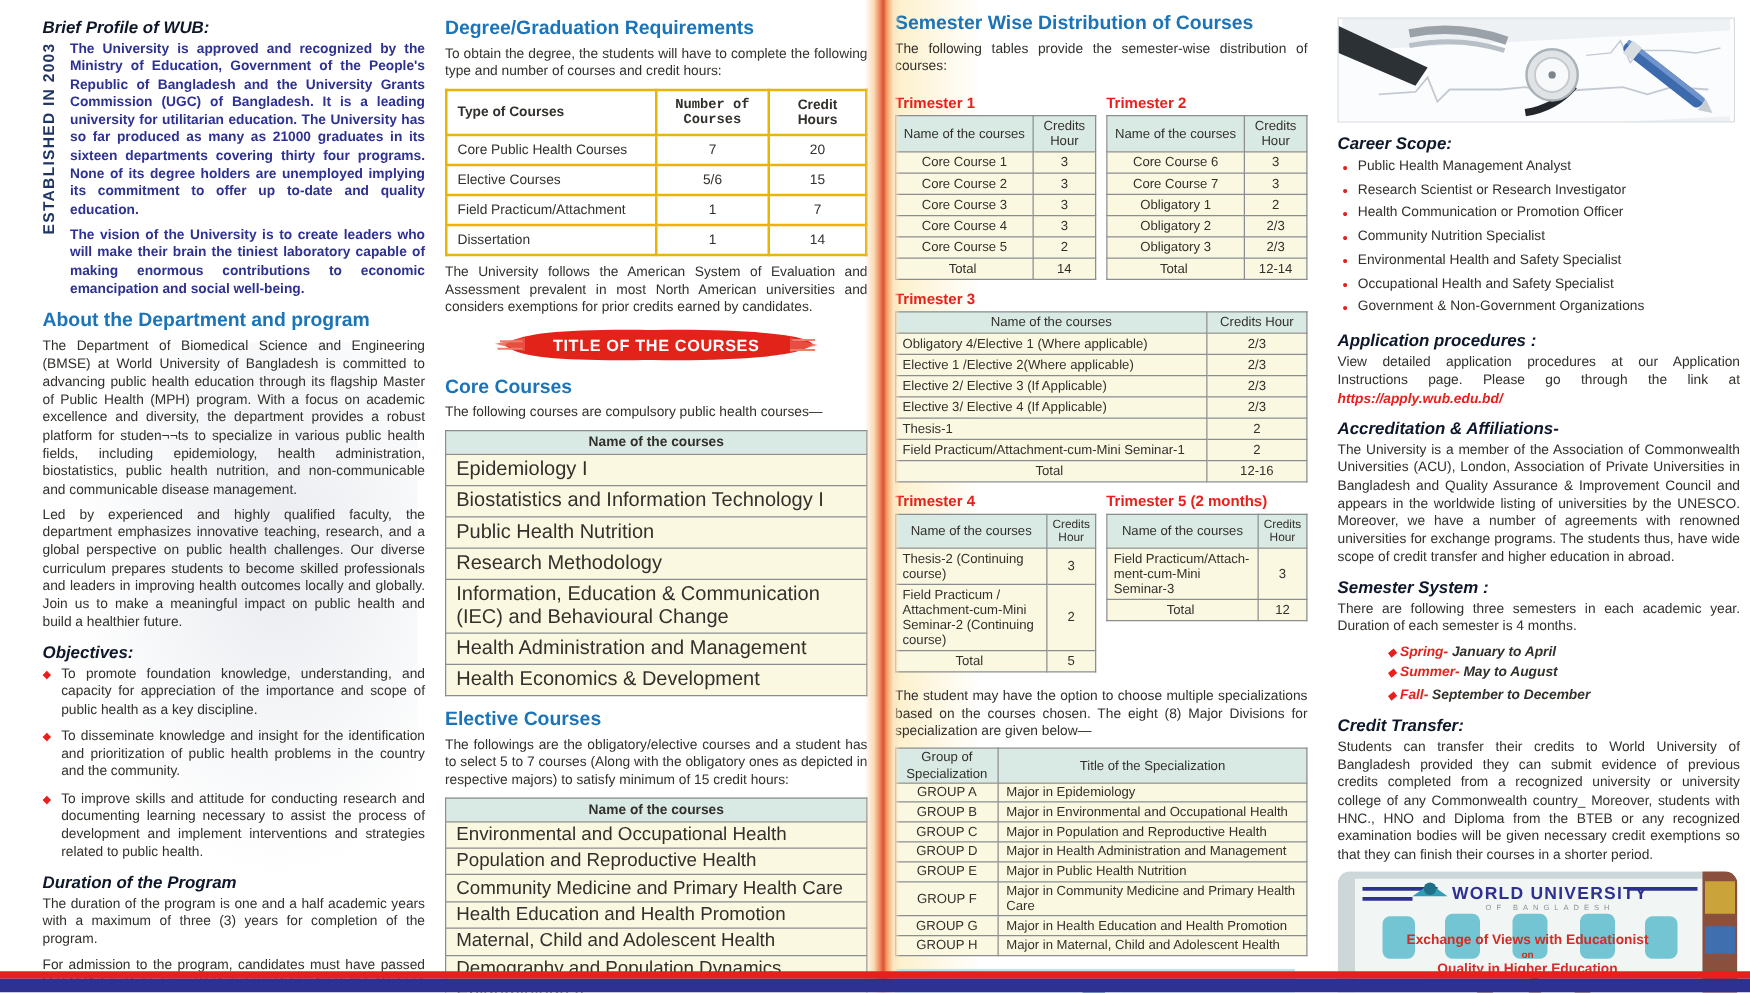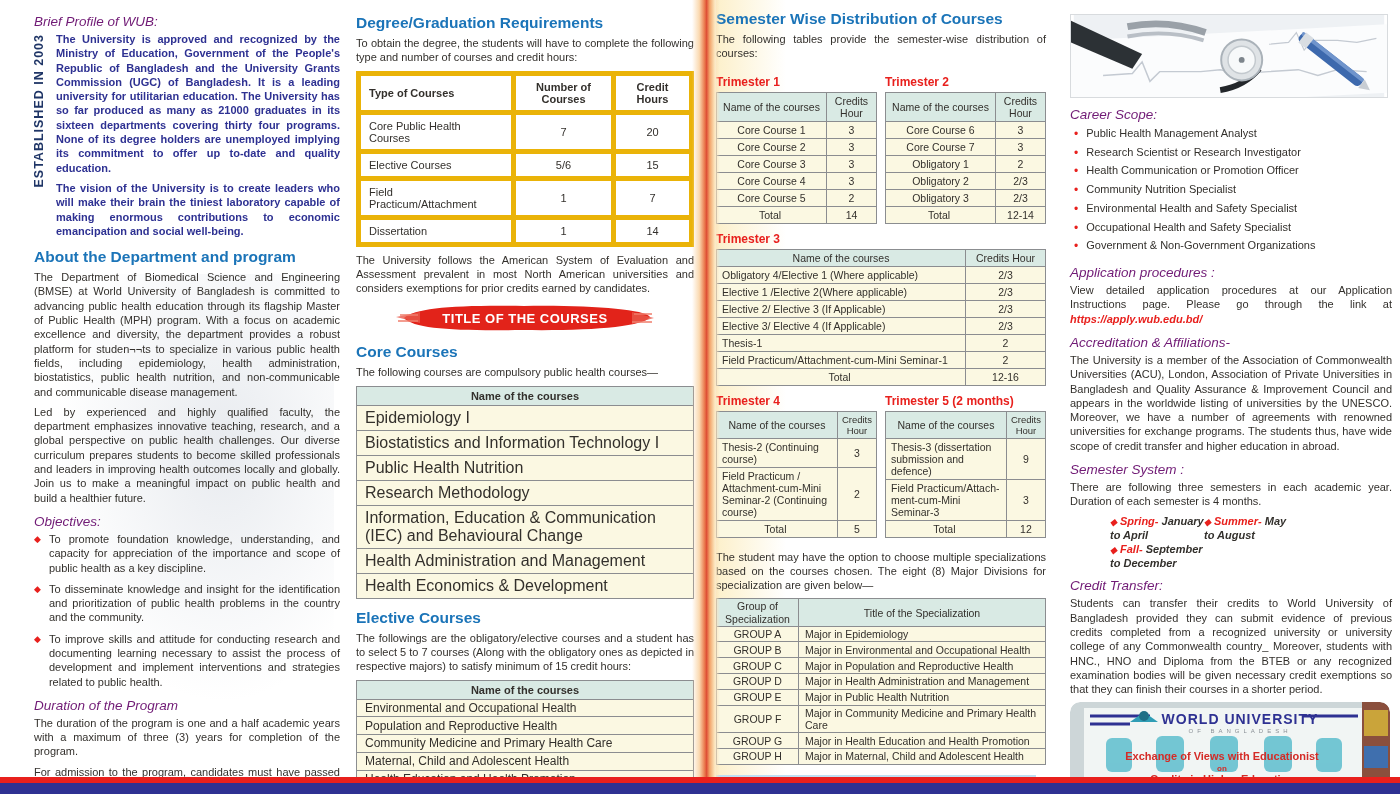--- a/index.html
+++ b/index.html
@@ -25,7 +25,7 @@
   .col4 { left:1070px; width:322px; }
 
   h2.sec { color:#1b74b8; font-size:15.5px; font-weight:bold; margin:10px 0 4px; }
-  h3.ital { color:#701a75; font-size:13.5px; font-weight:normal; font-style:italic; margin:9px 0 3px; }
+  h3.ital { color:#0f172a; font-size:13.5px; font-weight:bold; font-style:italic; margin:9px 0 3px; }
   p.body { font-size:11px; line-height:1.3; text-align:justify; margin-bottom:6px; }
   p.blue { color:#2e3192; font-weight:bold; margin-left:22px; }
 

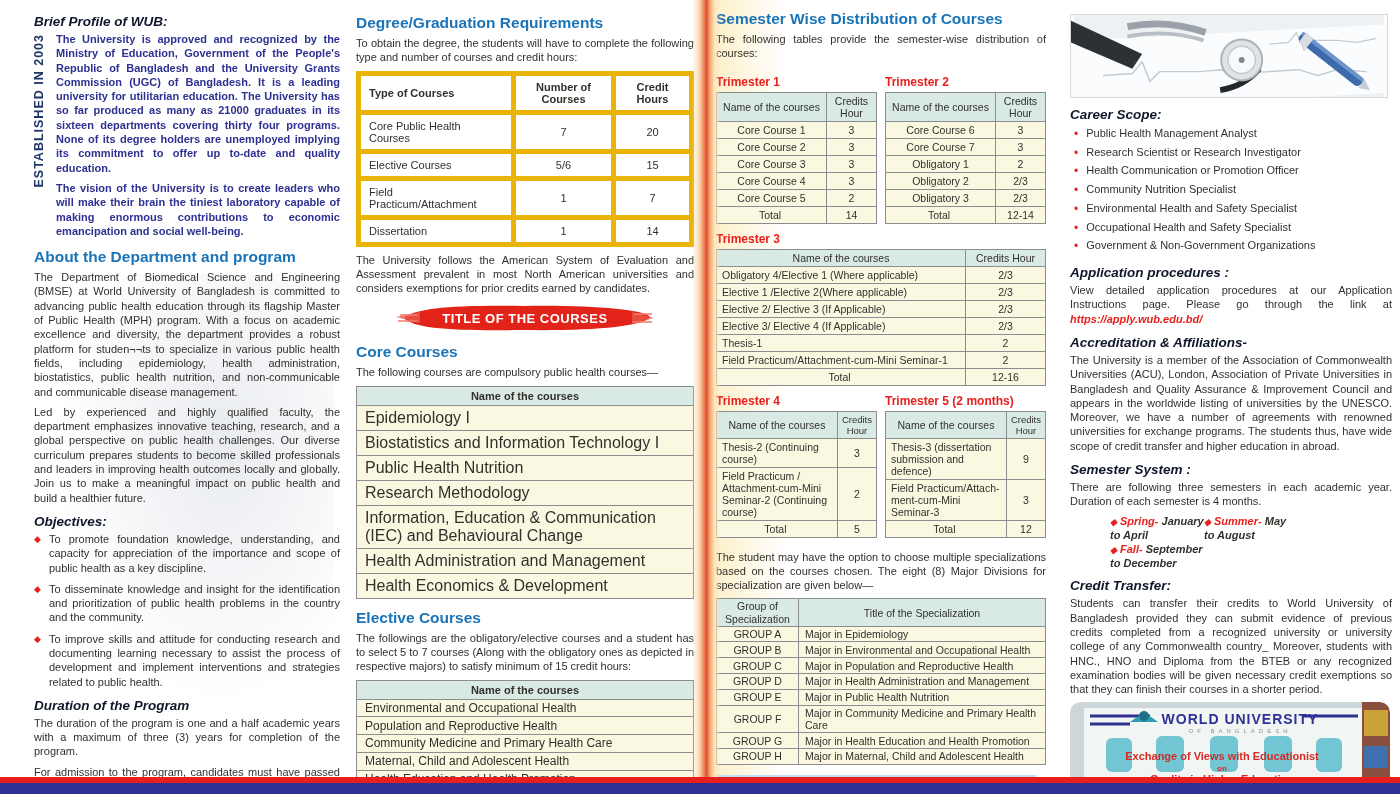--- a/index.html
+++ b/index.html
@@ -42,7 +42,7 @@
   
   table { border-collapse:collapse; width:100%; }
   .deg-table { margin:4px 0 6px; }
-  .deg-table th, .deg-table td { border:5px solid #eab308; font-size:11px; padding:5px 8px; background:#fff; }
+  .deg-table th, .deg-table td { border:2px solid #eab308; font-size:11px; padding:5px 8px; background:#fff; }
   .deg-table th { font-weight:bold; text-align:left; }
   .deg-table th.c, .deg-table td.c { text-align:center; }
 

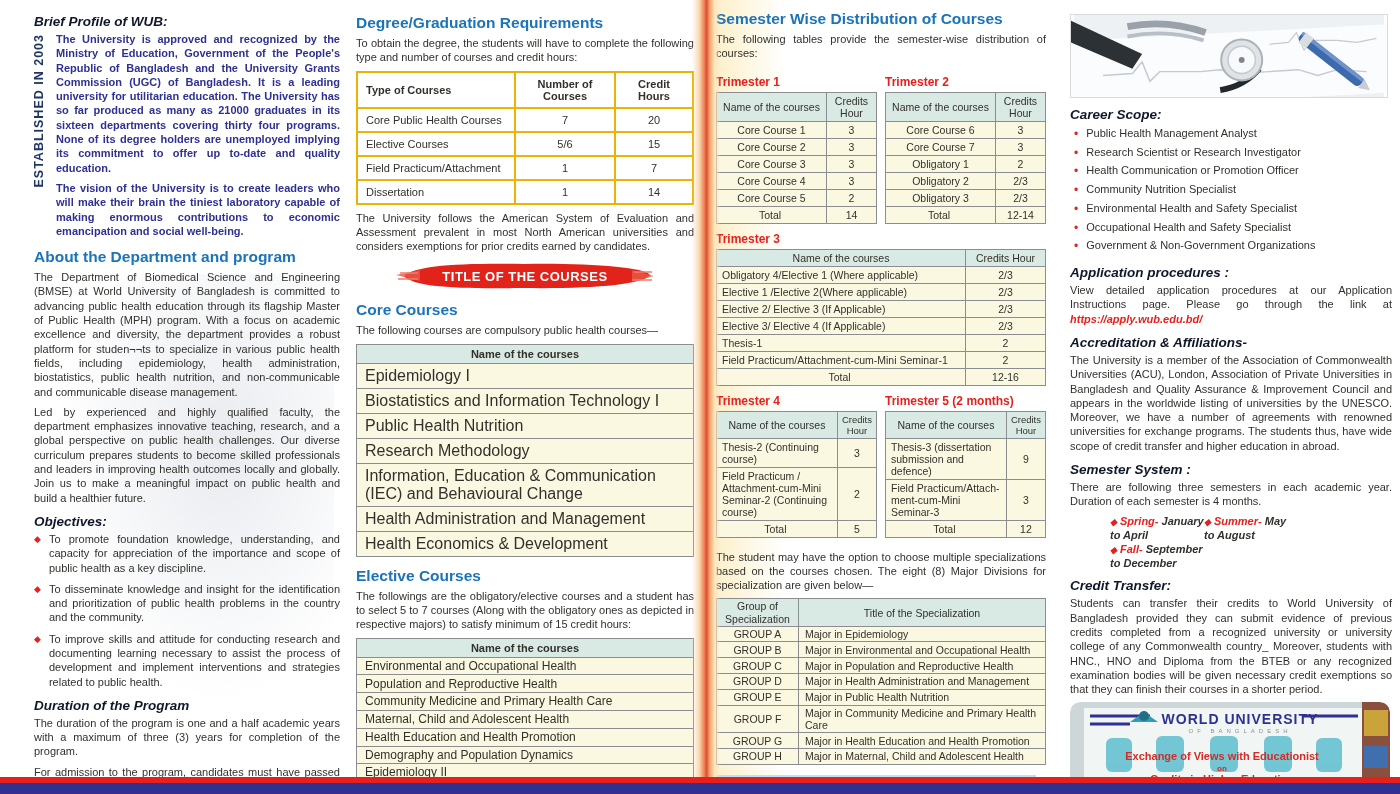--- a/index.html
+++ b/index.html
@@ -135,7 +135,7 @@
       <thead>
         <tr>
           <th>Type of Courses</th>
-          <th class="c" style="width:100px;">Number of Courses</th>
+          <th class="c" style="width:90px;font-family:Liberation Mono, monospace;">Number of Courses</th>
           <th class="c" style="width:78px;">Credit Hours</th>
         </tr>
       </thead>

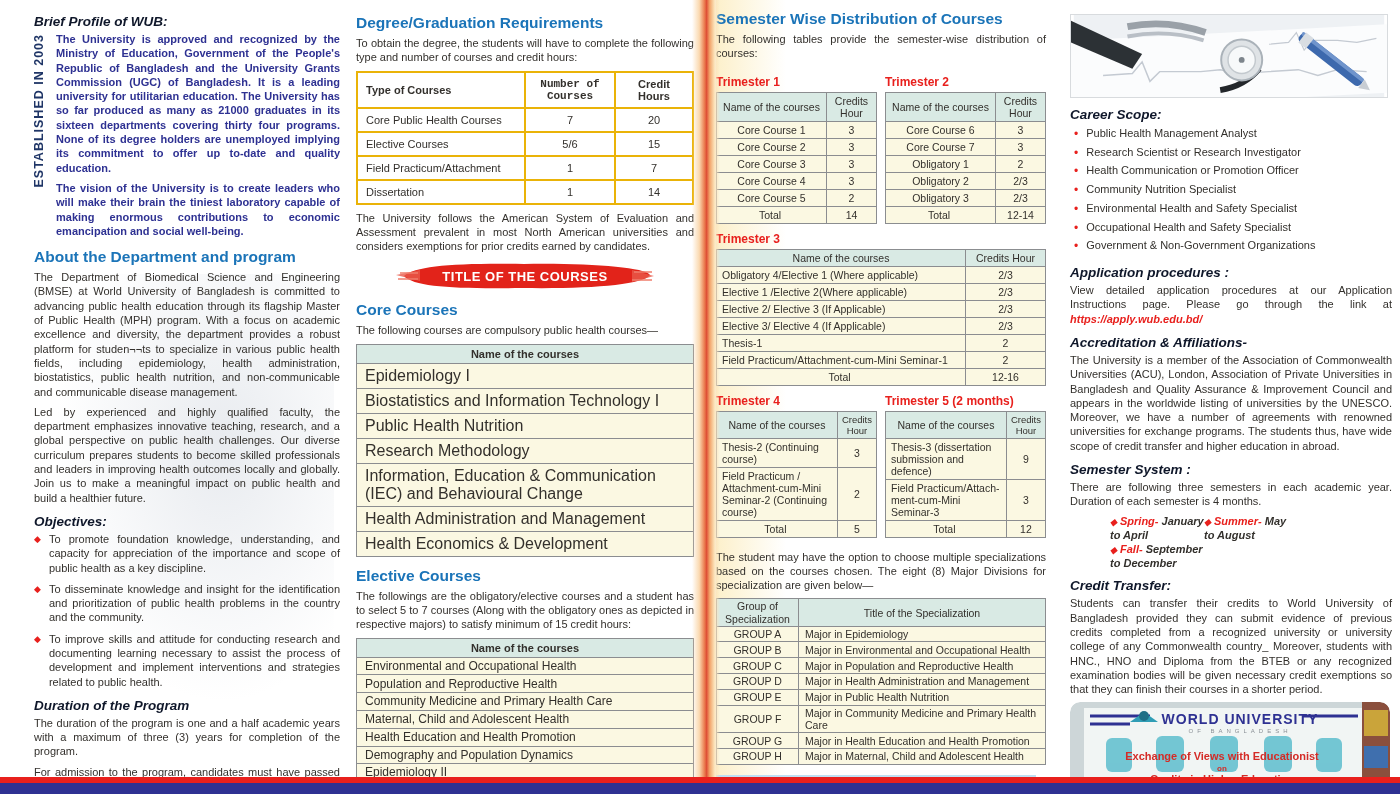--- a/index.html
+++ b/index.html
@@ -456,10 +456,6 @@
             </thead>
           <tbody>
 
-          <tr>
-              <td>Thesis-3 (dissertation submission and defence)</td>
-              <td class="c">9</td>
-            </tr>
               <tr>
               <td>Field Practicum/Attach-ment-cum-Mini Seminar-3</td>
               <td class="c">3</td>

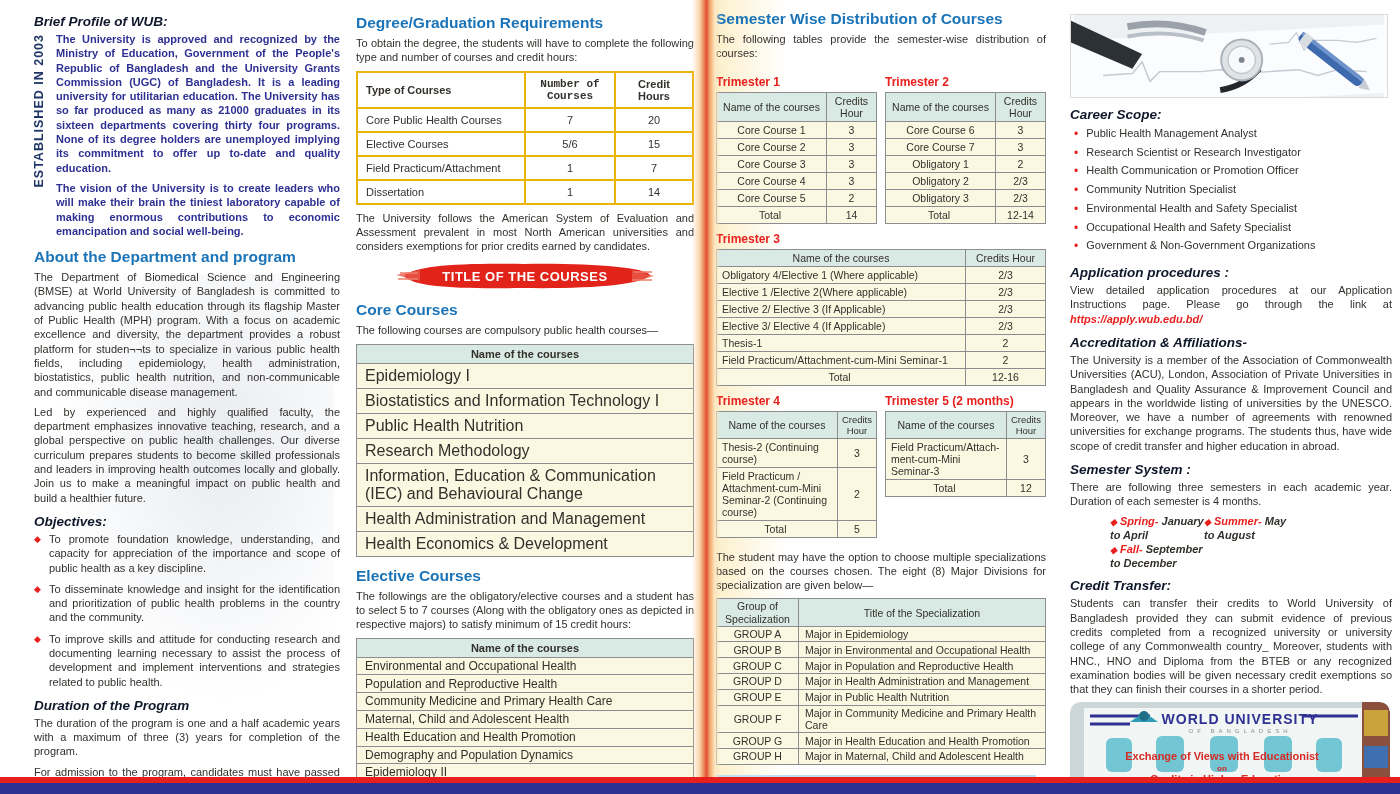--- a/index.html
+++ b/index.html
@@ -74,7 +74,7 @@
   ul.career li { display:flex; gap:8px; font-size:11px; line-height:1.56; }
   .dot { color:#e8201d; font-size:12px; flex:0 0 auto; }
   .applink { color:#e8201d; font-style:italic; font-weight:bold; text-decoration:none; }
-  .sem-grid { display:grid; grid-template-columns:1fr 1fr 1fr; margin:4px 0 2px 40px; row-gap:2px; }
+  .sem-grid { display:grid; grid-template-columns:1fr; margin:4px 0 2px 40px; row-gap:2px; }
   .sem-item { font-size:11px; font-style:italic; font-weight:bold; }
   .sem-item .lbl { color:#e8201d; }
   .photo-frame { border-radius:10px; overflow:hidden; display:block; }

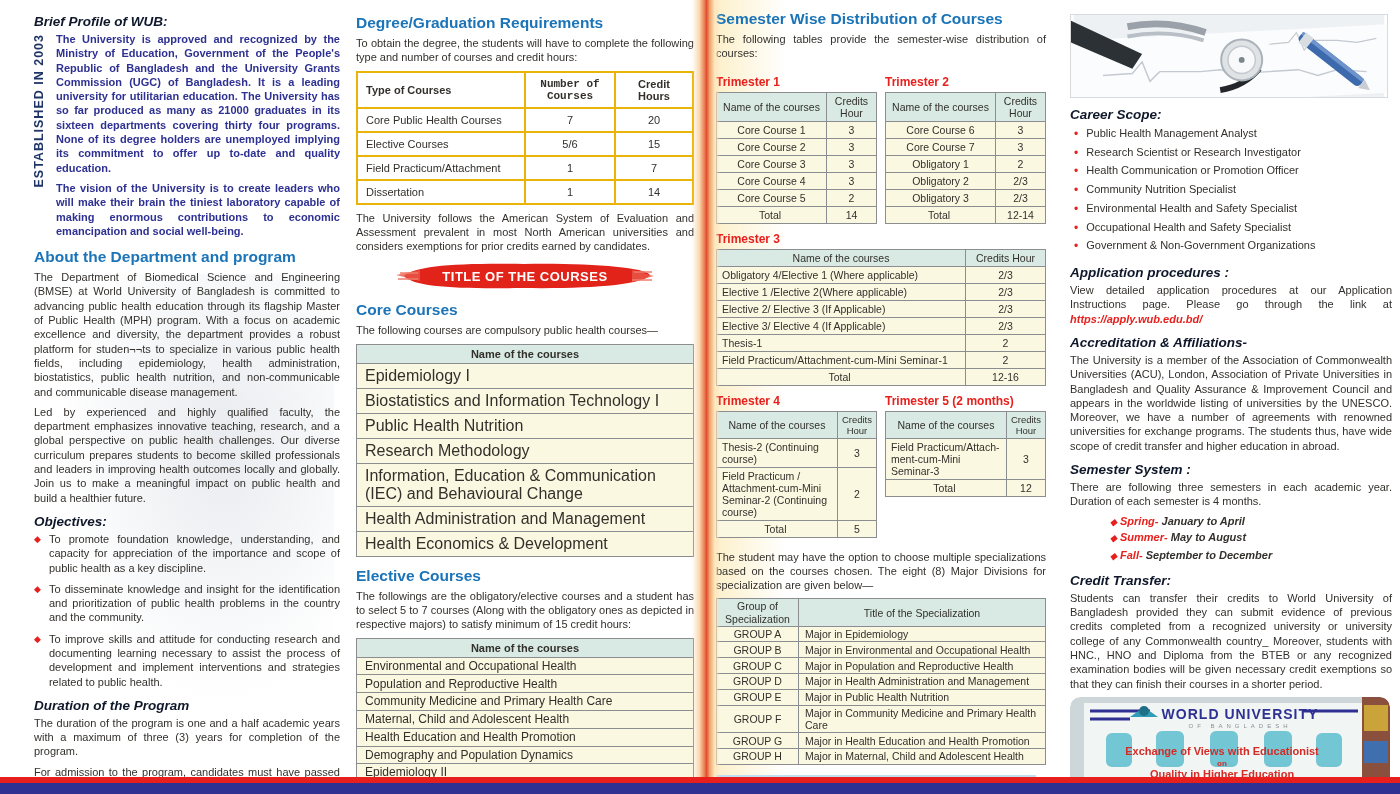--- a/index.html
+++ b/index.html
@@ -49,7 +49,7 @@
   .course-table { margin:3px 0 8px; }
   .course-table th { background:#d9eae4; border:1px solid #8b8d90; font-weight:bold; font-size:11px; padding:3px; text-align:center; }
   .course-table td { background:#fbf8e2; border:1px solid #8b8d90; font-size:16px; padding:3px 8px; }
-  .course-table.tight td { padding:1.2px 8px; font-size:12px; line-height:1.2; }
+  .course-table.tight td { padding:1.2px 8px; font-size:15px; line-height:1.2; }
 
   .tri-label { color:#e8201d; font-weight:bold; font-size:12px; margin:8px 0 3px; }
   .tri-table th { background:#d9eae4; border:1px solid #8b8d90; font-size:10.5px; font-weight:normal; padding:2px 4px; }

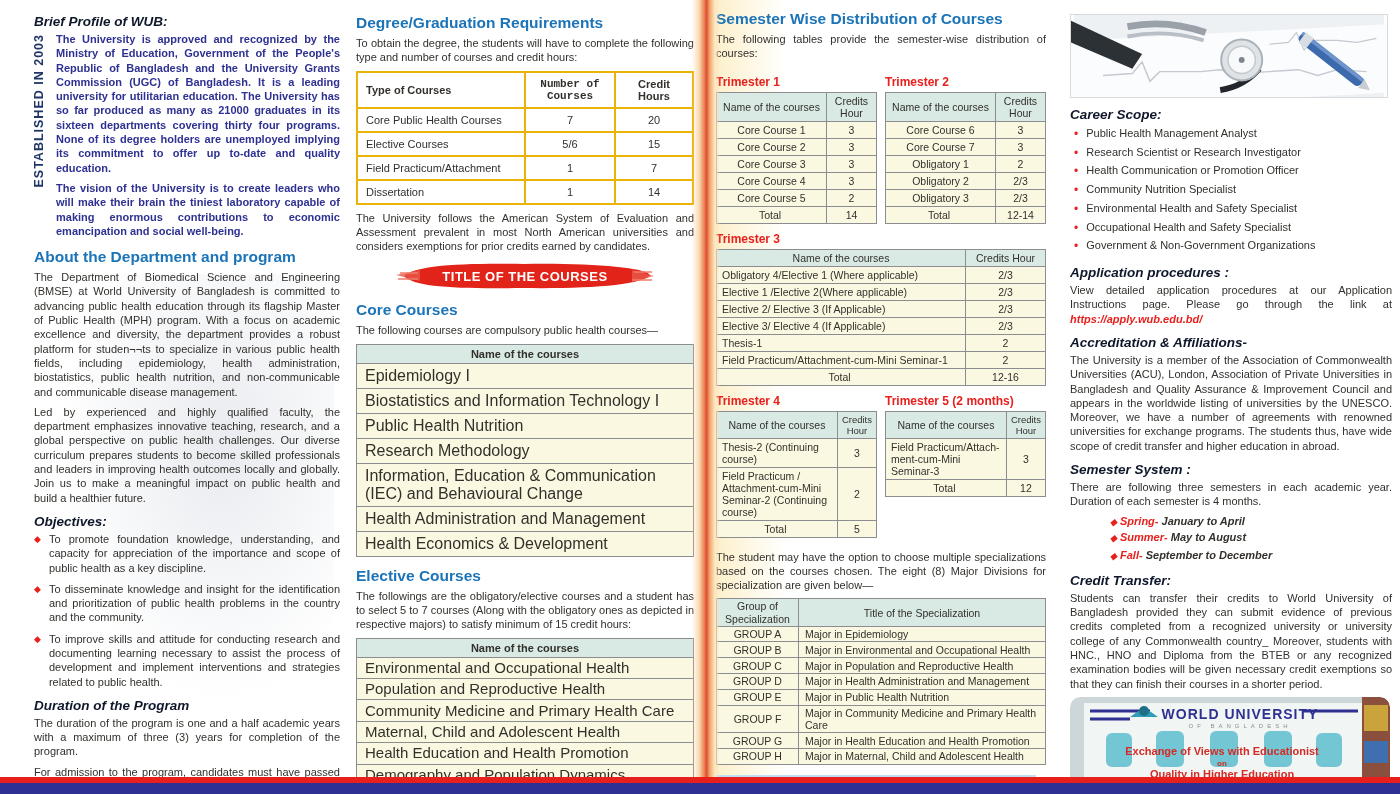--- a/index.html
+++ b/index.html
@@ -243,11 +243,11 @@
           </tr>
 
           <tr>
+            <td>Health Education  and Health Promotion</td>
+          </tr>
+
+          <tr>
             <td>Maternal, Child and Adolescent Health</td>
-          </tr>
-
-          <tr>
-            <td>Health Education  and Health Promotion</td>
           </tr>
 
           <tr>

